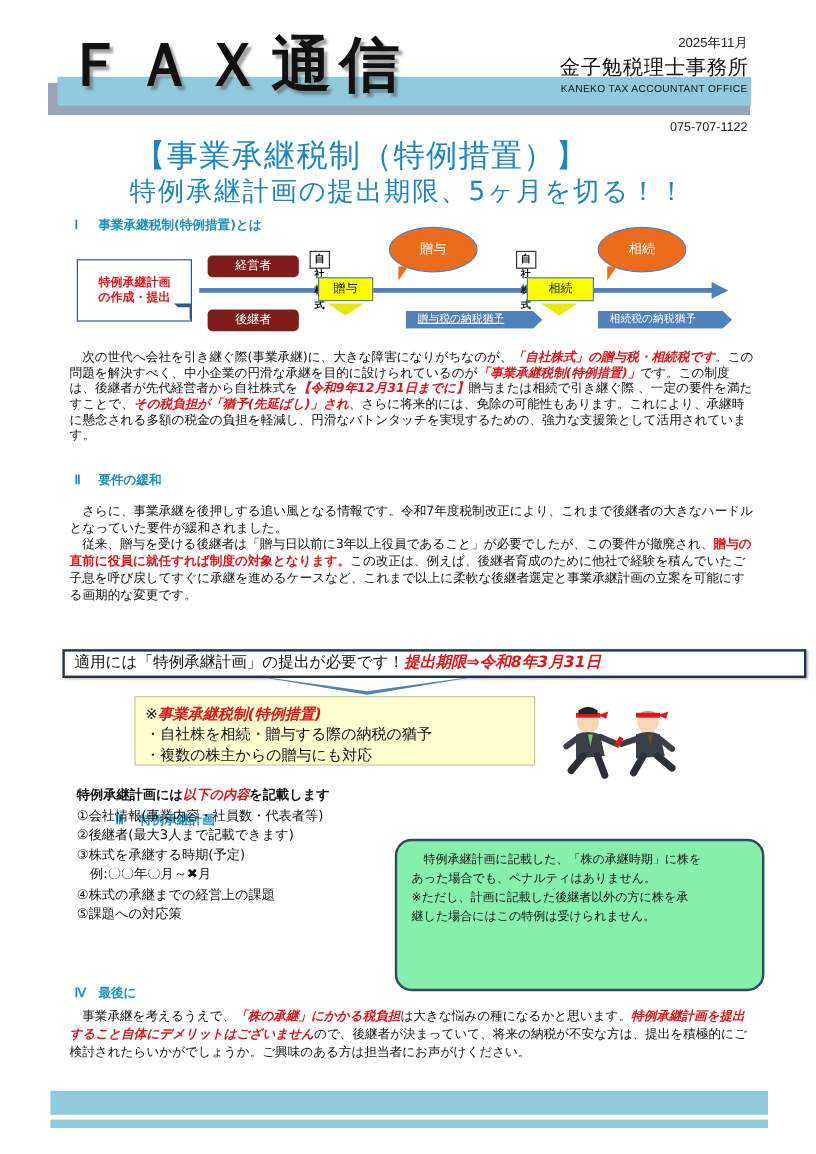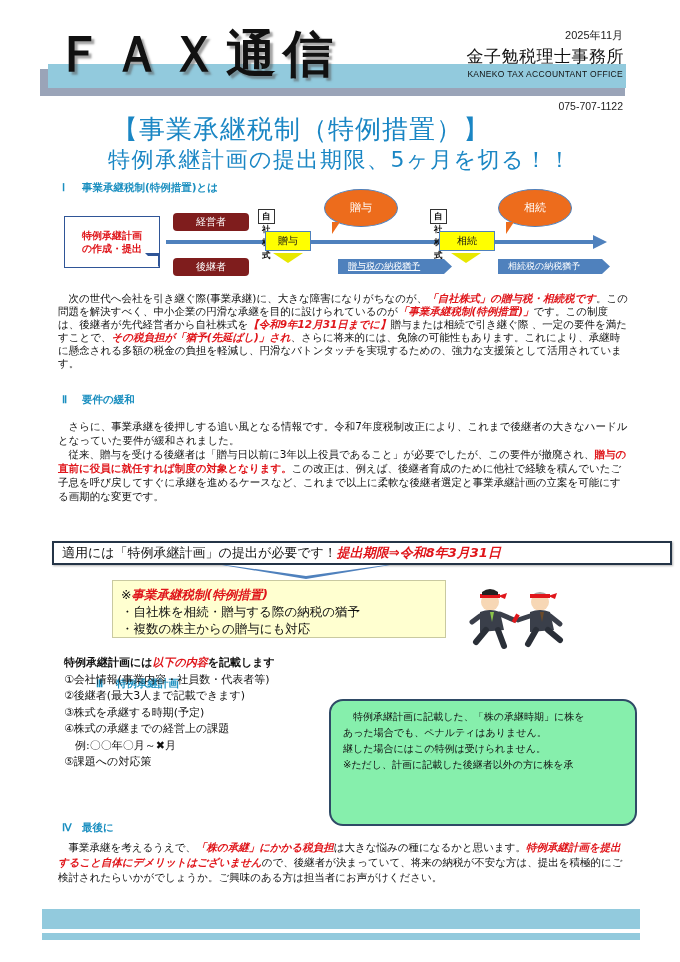--- a/index.html
+++ b/index.html
@@ -162,8 +162,8 @@
   <div>①会社情報(事業内容・社員数・代表者等)</div>
   <div>②後継者(最大3人まで記載できます)</div>
   <div>③株式を承継する時期(予定)</div>
+  <div>　例:〇〇年〇月～✖月</div>
   <div>④株式の承継までの経営上の課題</div>
-  <div>　例:〇〇年〇月～✖月</div>
   <div>⑤課題への対応策</div>
 </div>
 

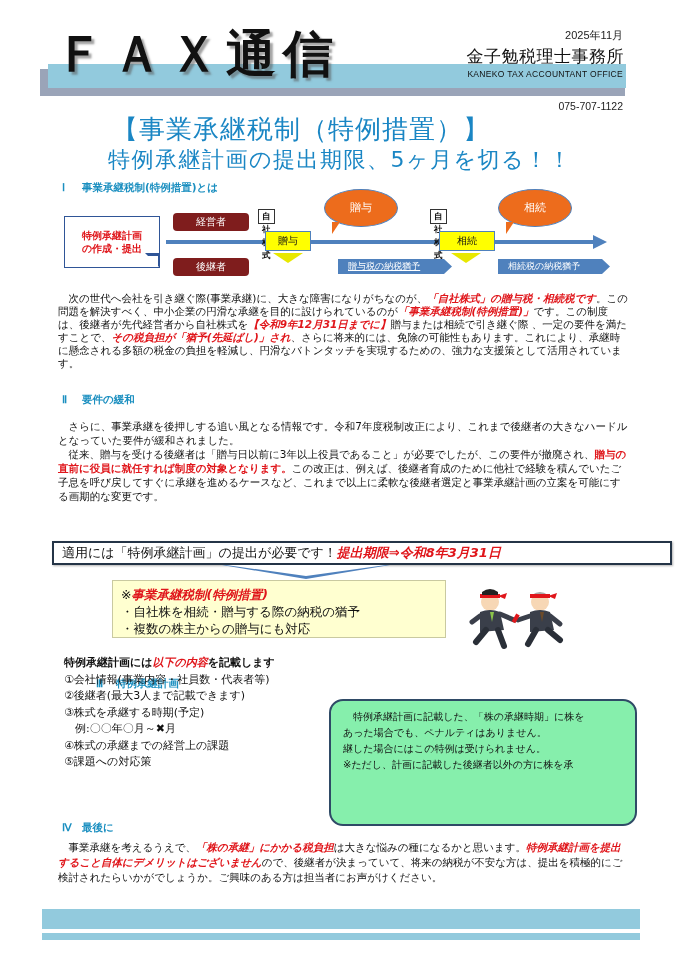--- a/index.html
+++ b/index.html
@@ -170,8 +170,8 @@
 <div class="note-box">
   <div>　特例承継計画に記載した、「株の承継時期」に株を</div>
   <div>あった場合でも、ペナルティはありません。</div>
+  <div>※ただし、計画に記載した後継者以外の方に株を承</div>
   <div>継した場合にはこの特例は受けられません。</div>
-  <div>※ただし、計画に記載した後継者以外の方に株を承</div>
 </div>
 
 <div class="sec-title" style="left:62px; top:821px;">

